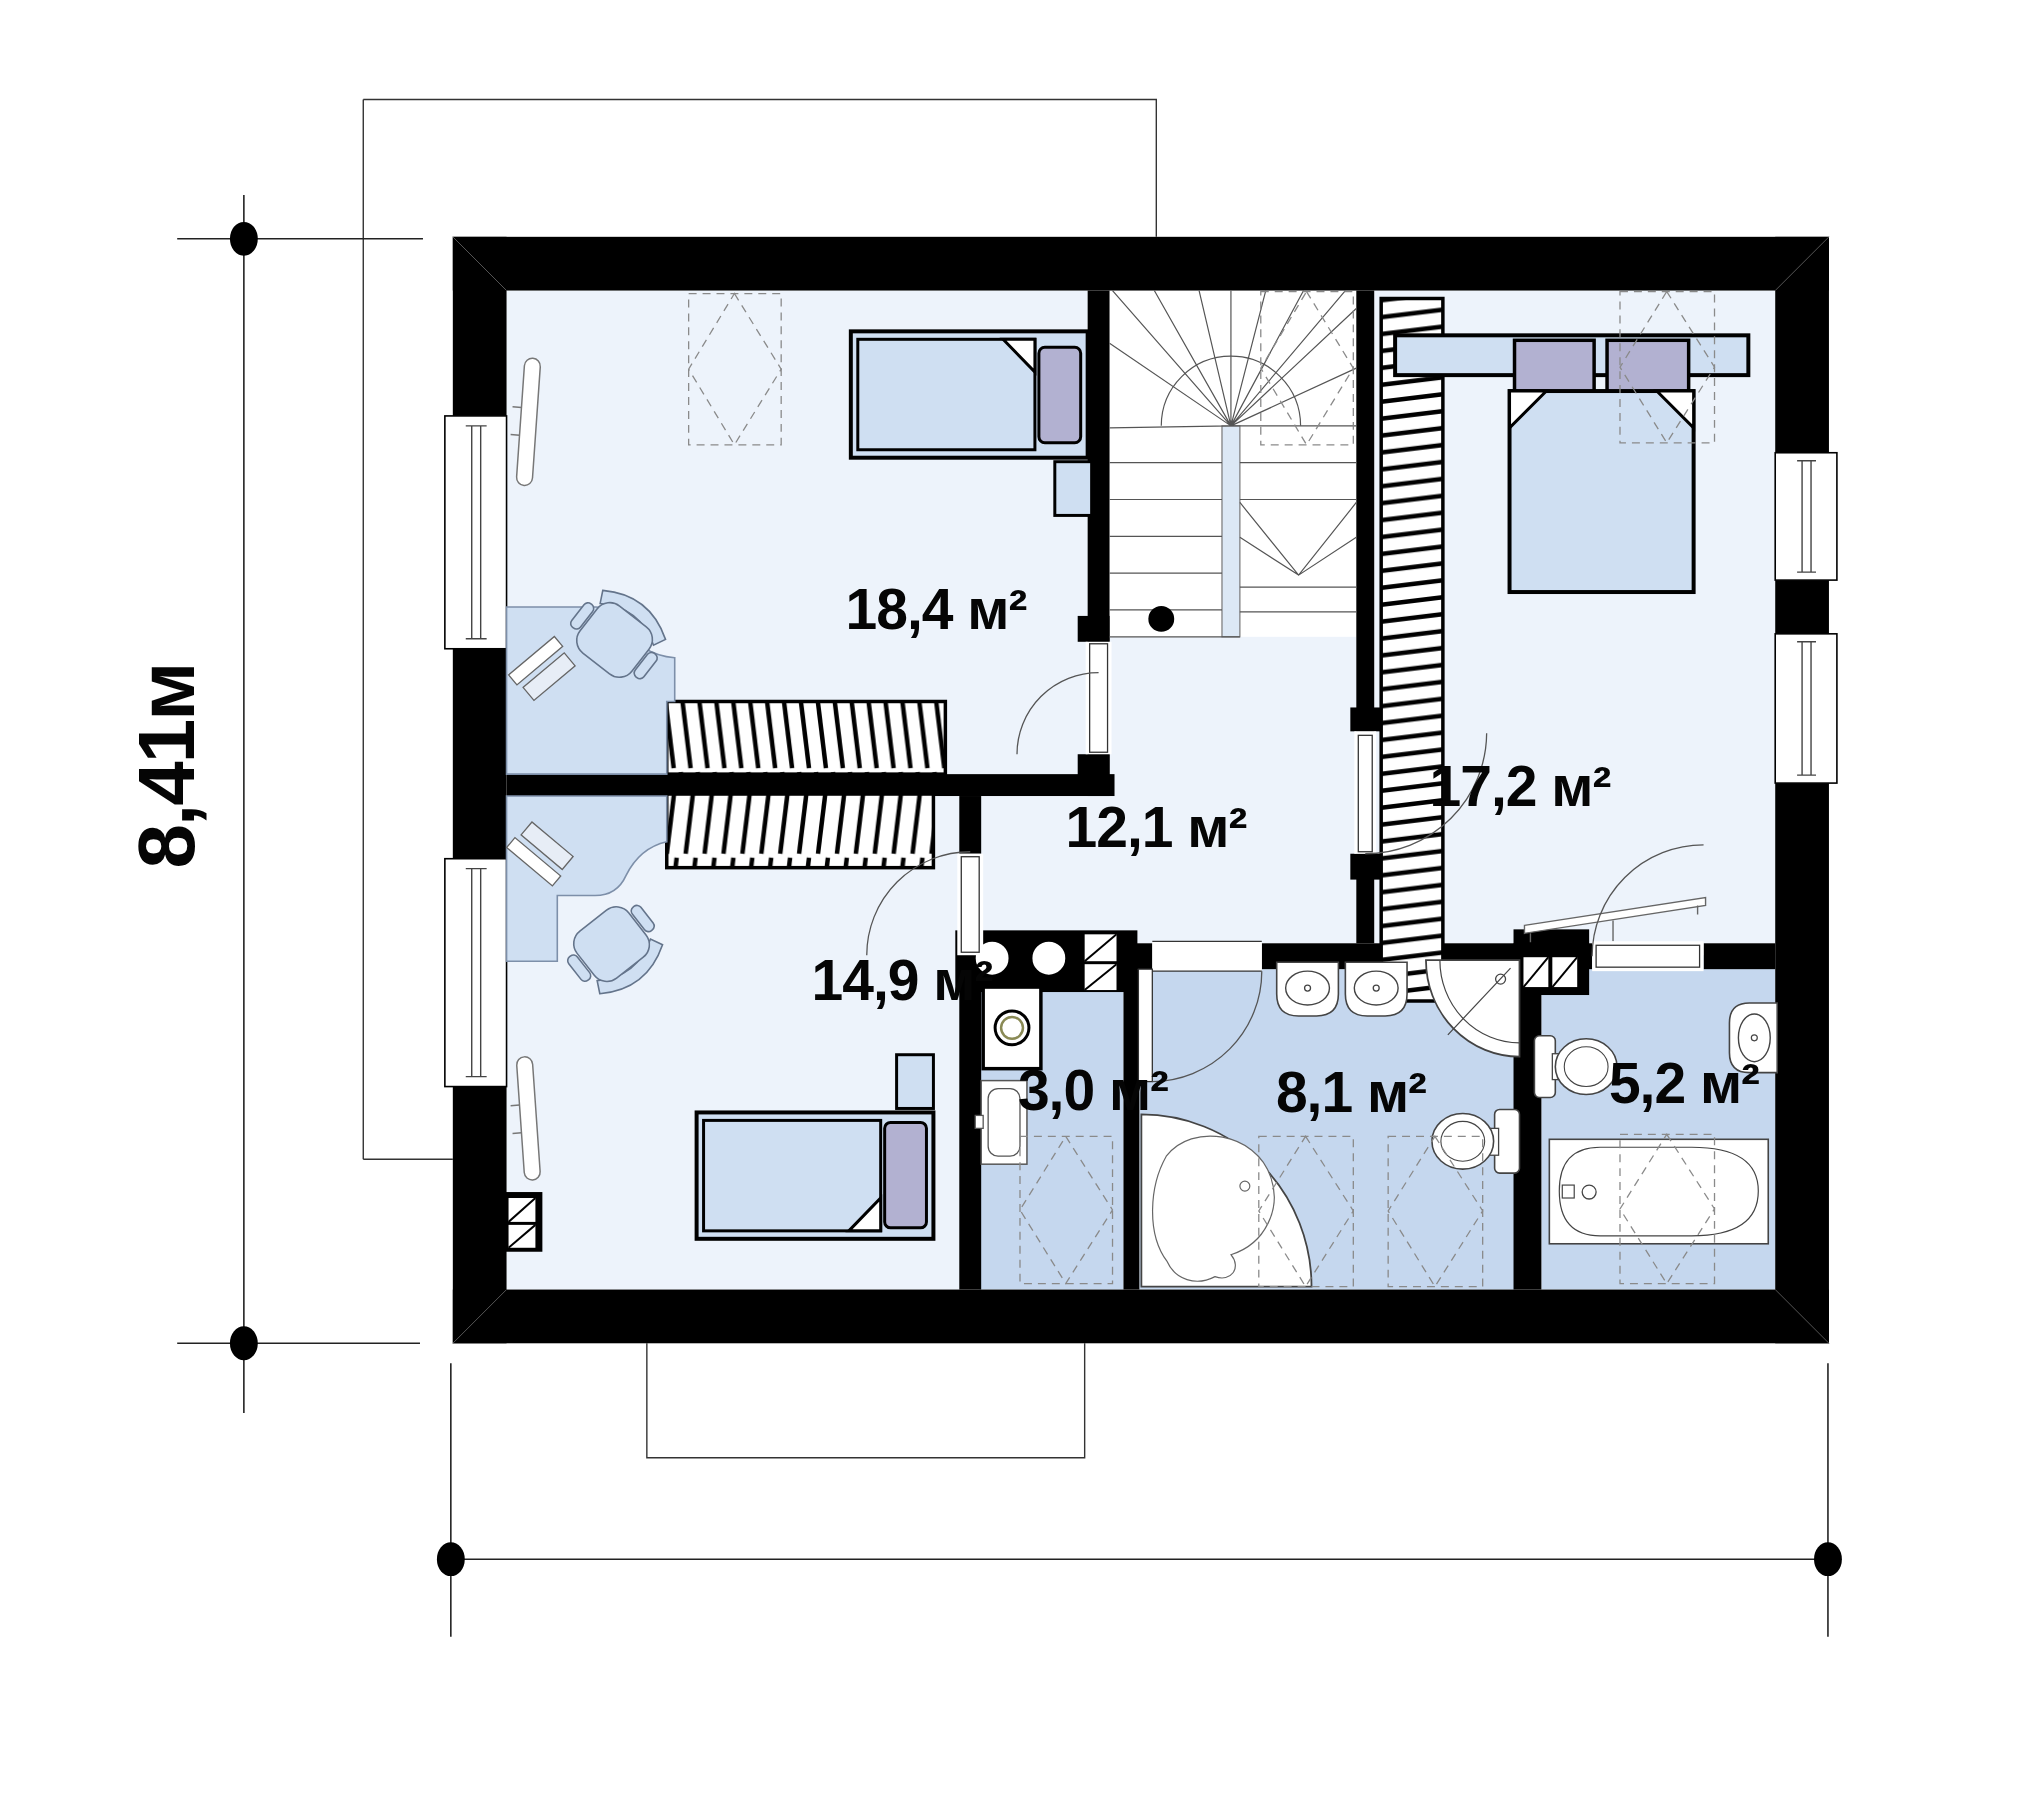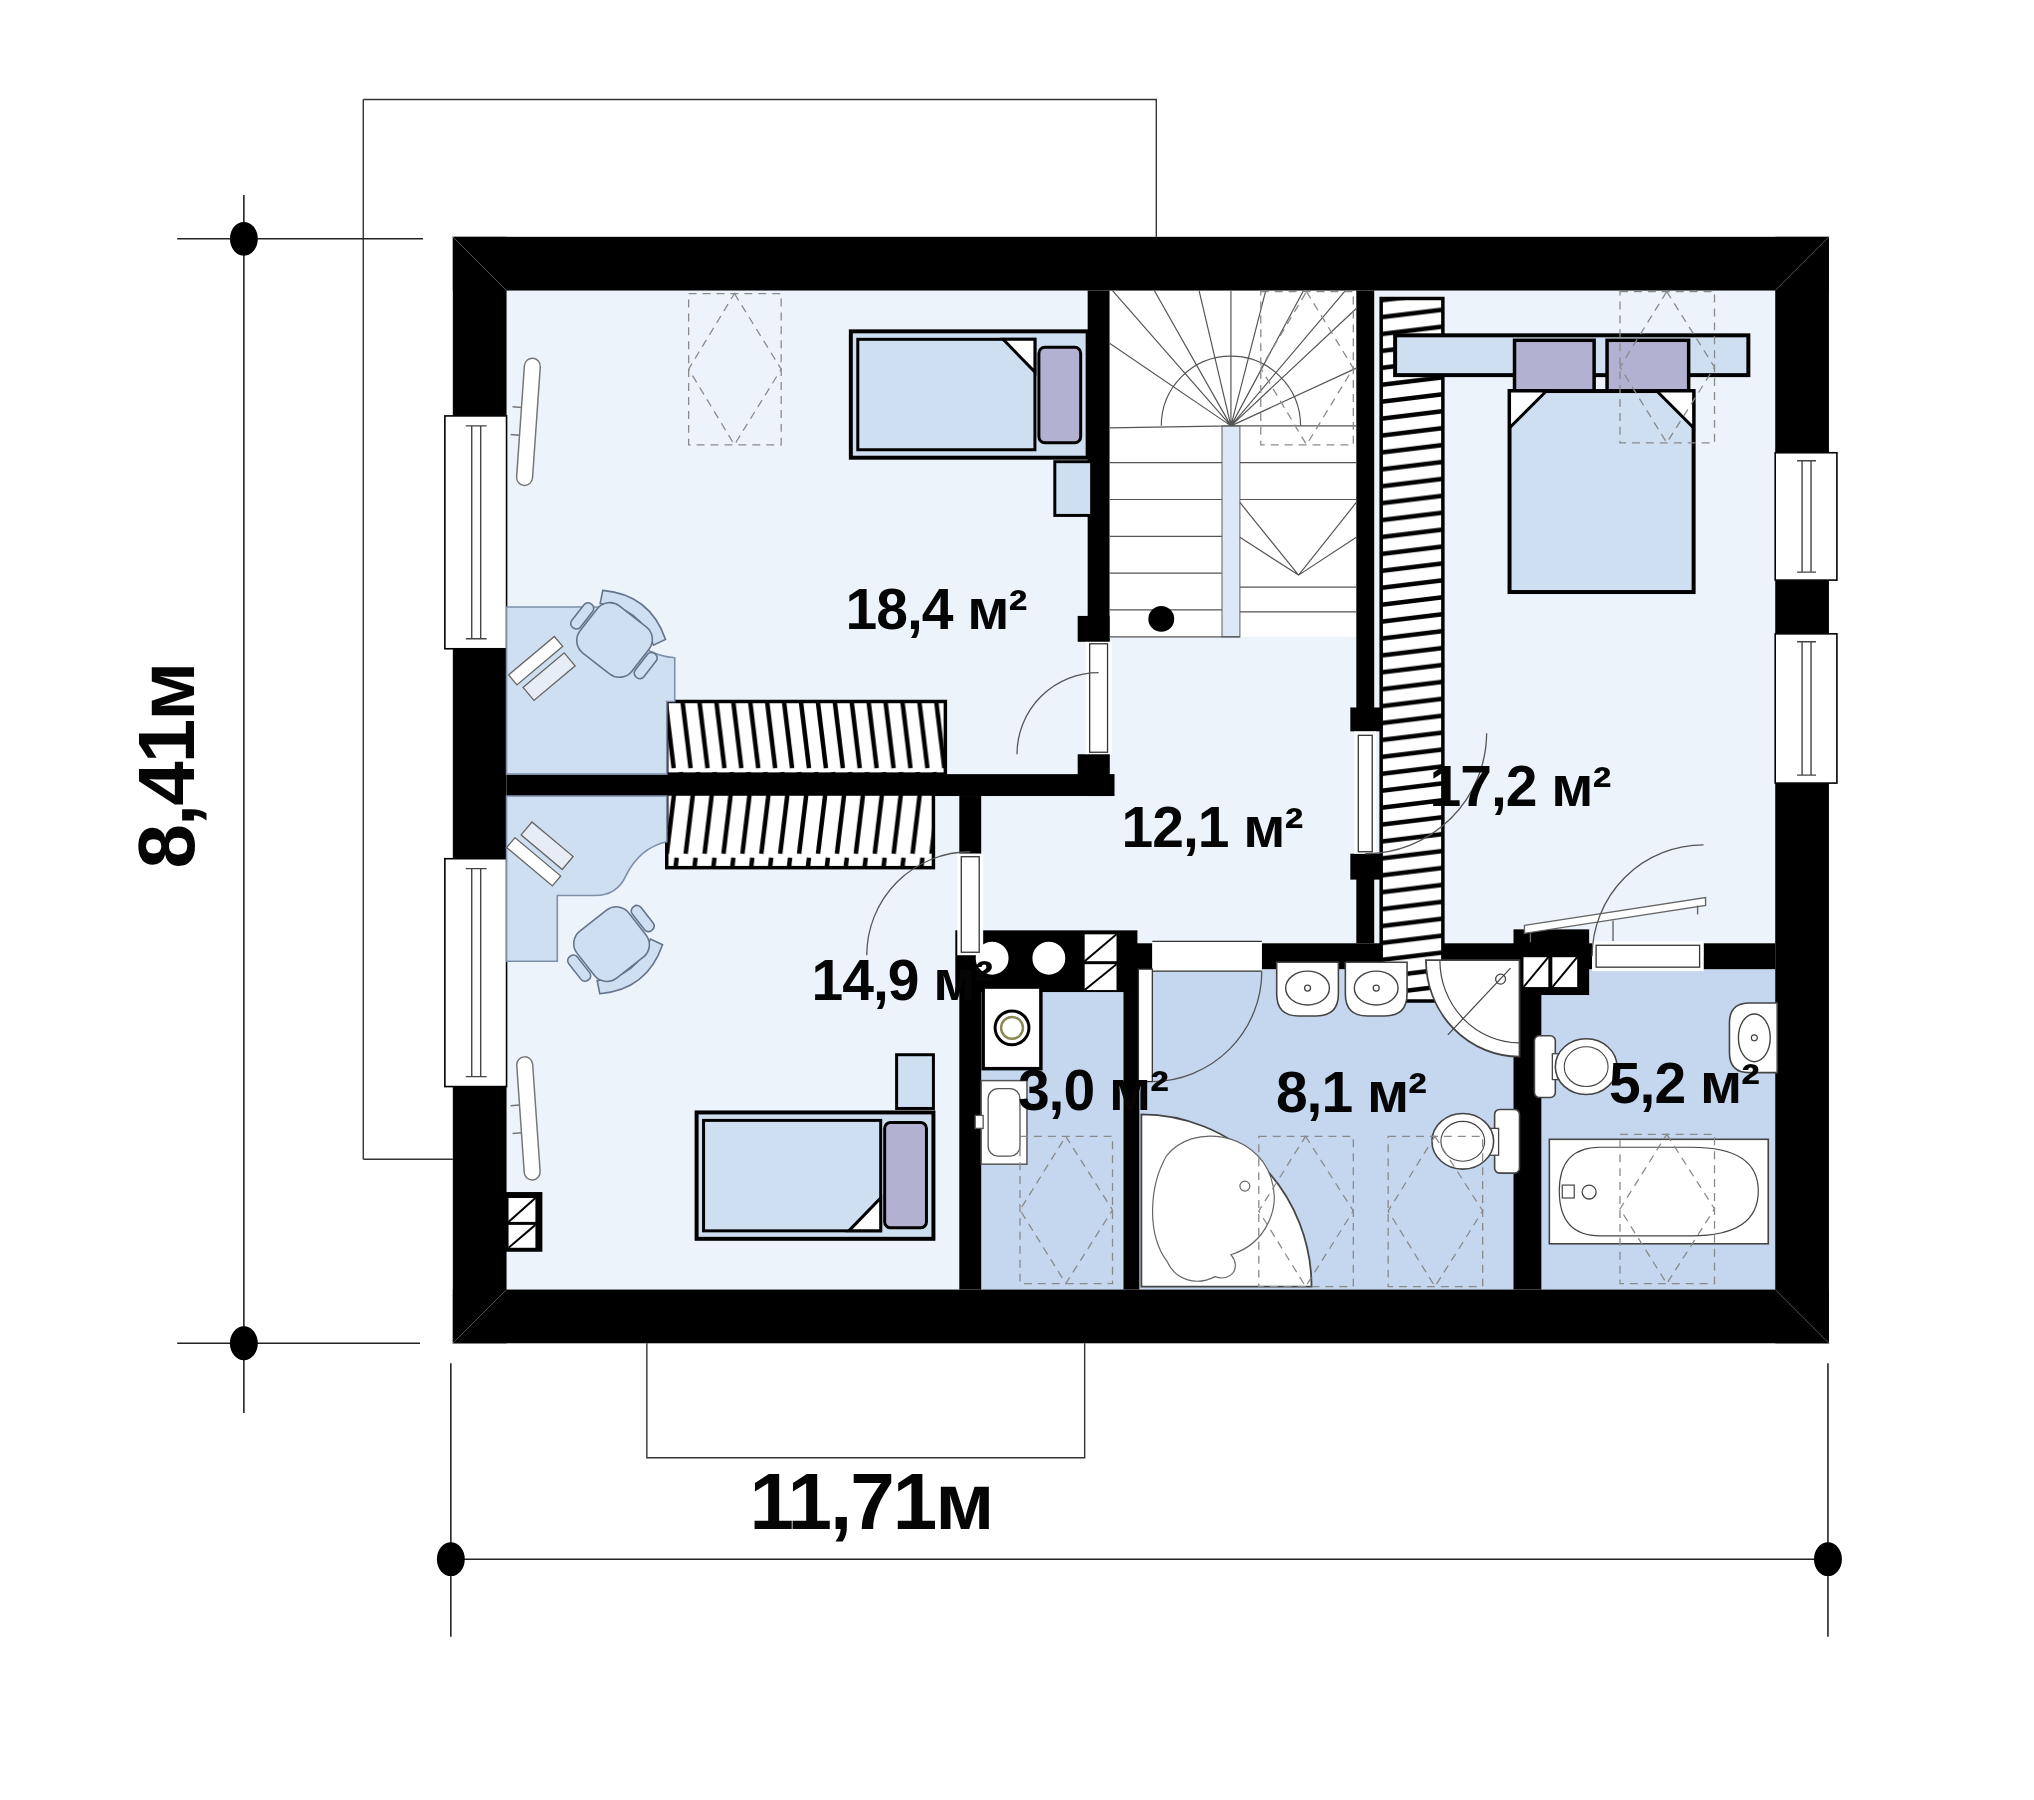--- a/index.html
+++ b/index.html
@@ -355,7 +355,7 @@
 </svg>
 
 <div class="area-label" style="left:936px;top:609px;">18,4 м²</div>
-<div class="area-label" style="left:1212px;top:827px;">12,1 м²</div>
+<div class="area-label" style="left:1156px;top:827px;">12,1 м²</div>
 <div class="area-label" style="left:1520px;top:786px;">17,2 м²</div>
 <div class="area-label" style="left:902px;top:980px;">14,9 м²</div>
 <div class="area-label" style="left:1093px;top:1090px;">3,0 м²</div>

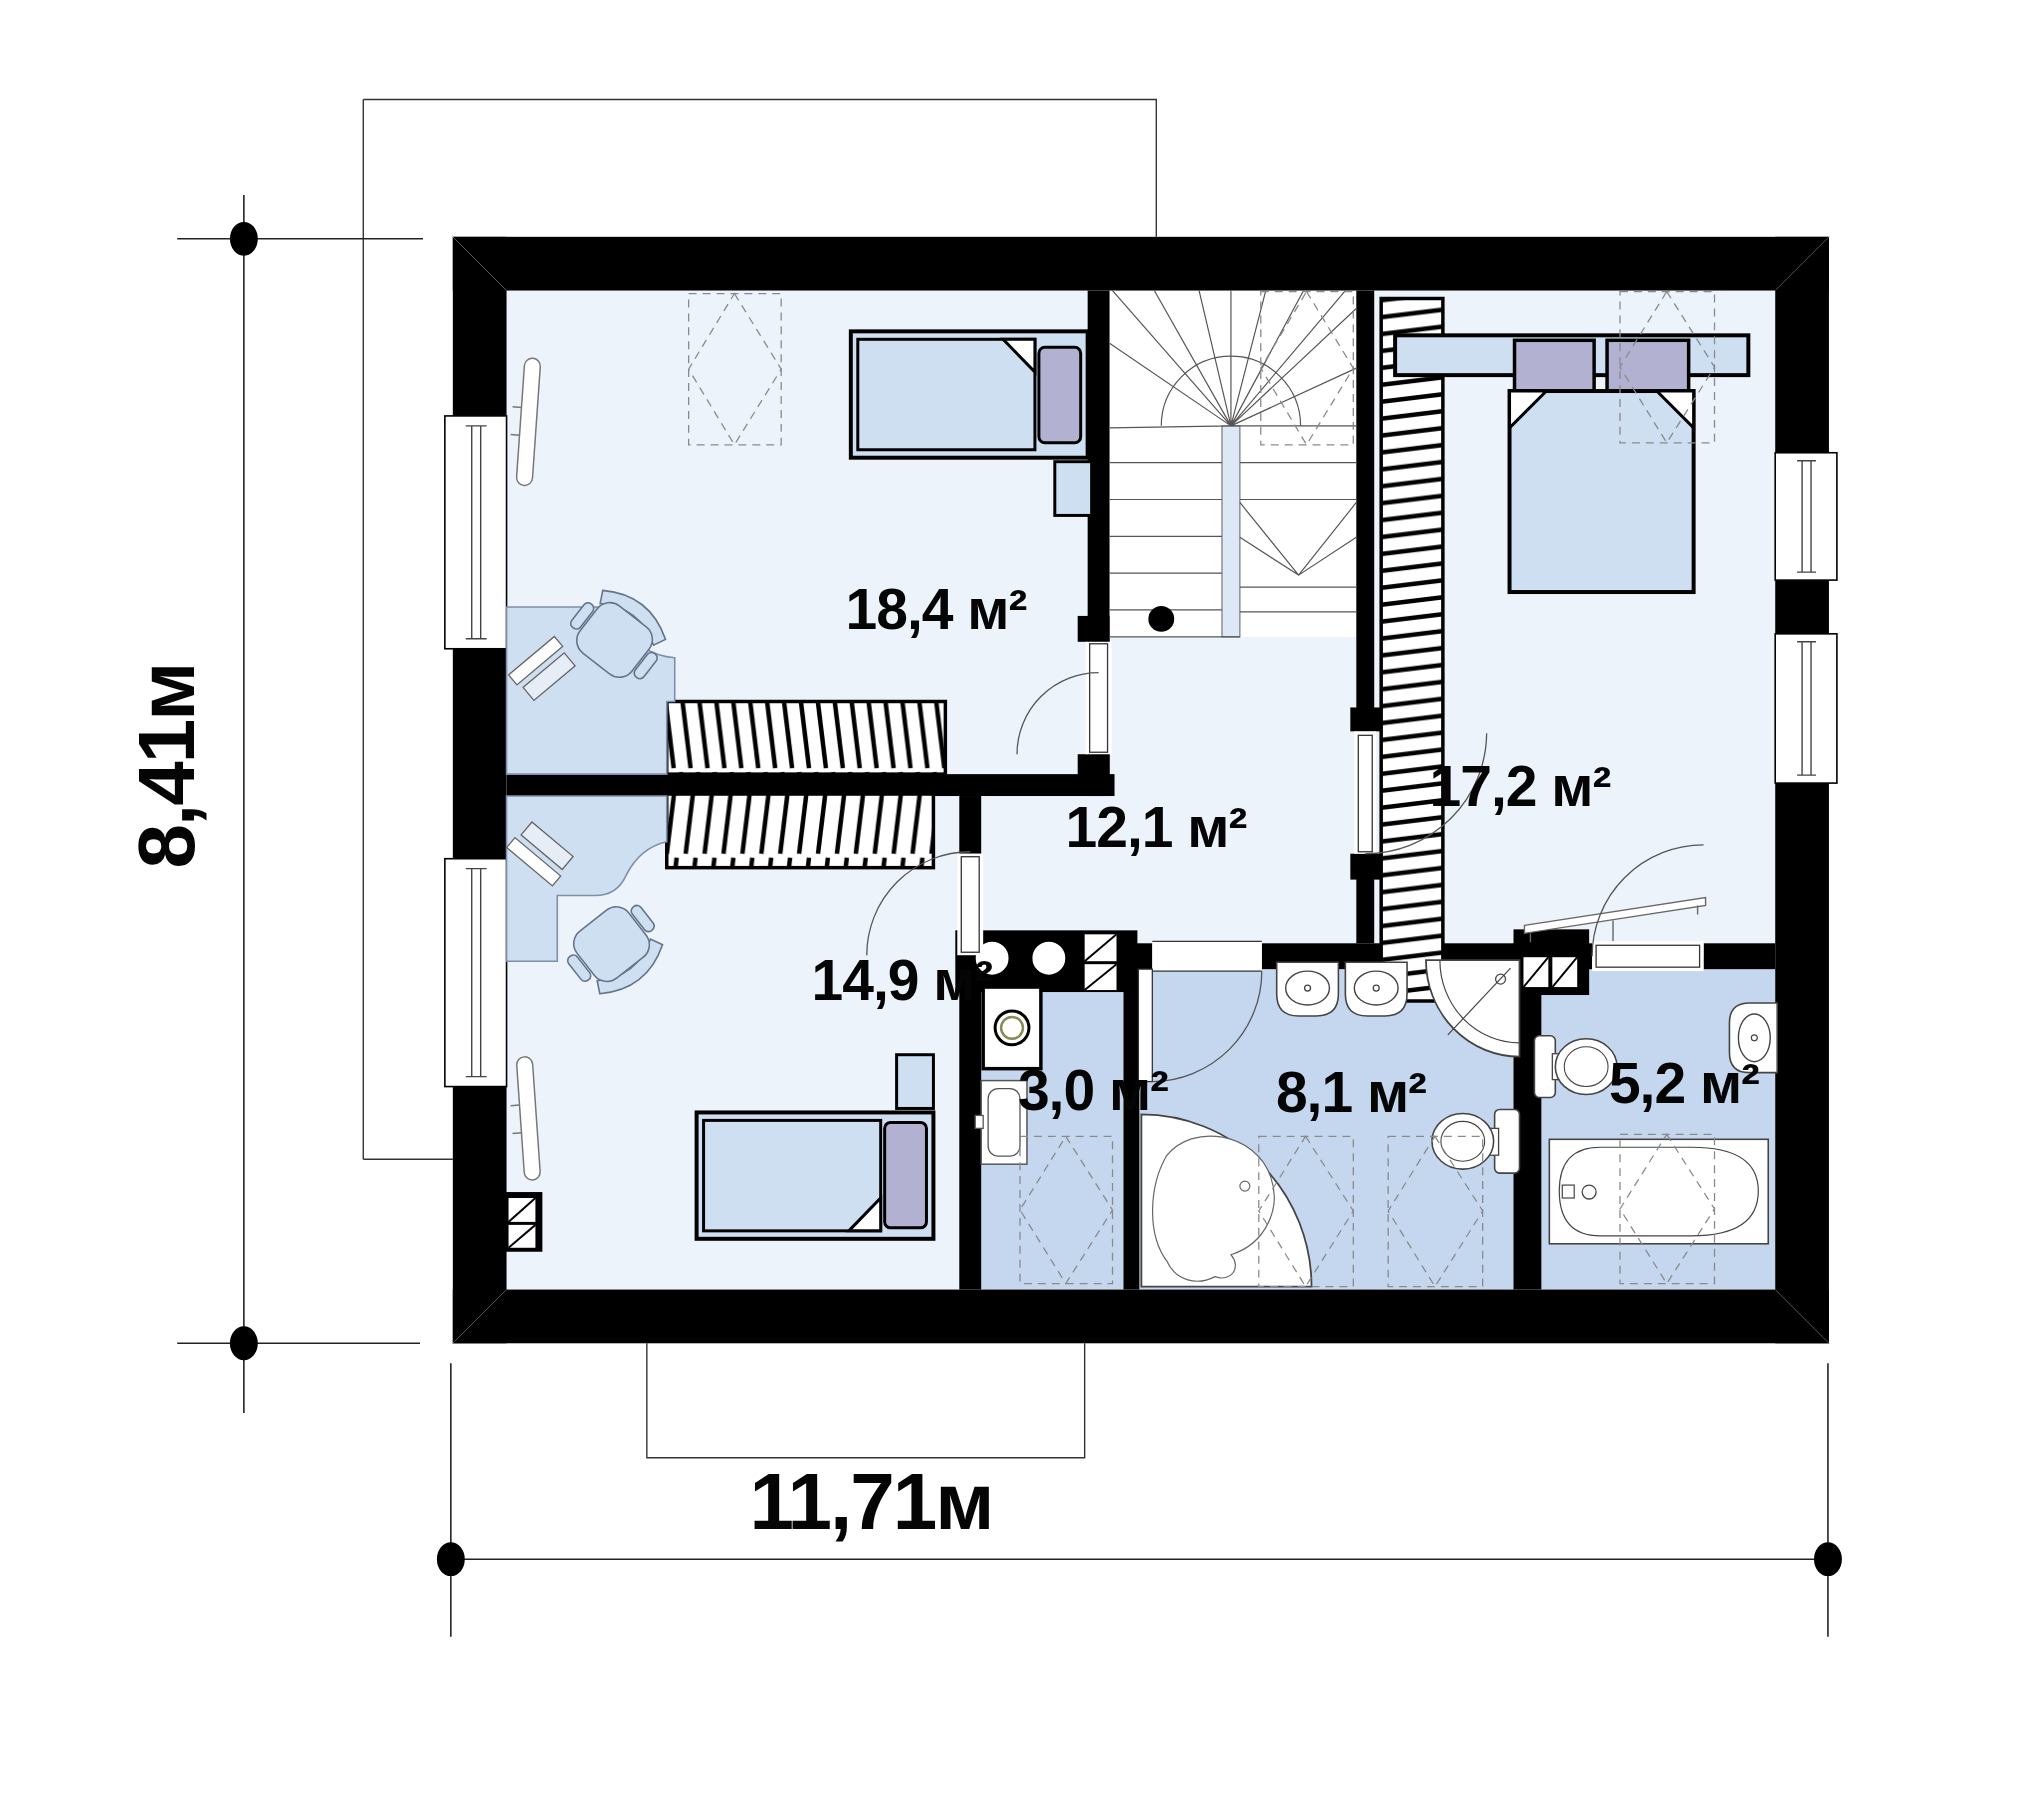--- a/index.html
+++ b/index.html
@@ -363,7 +363,6 @@
 <div class="area-label" style="left:1684px;top:1083px;">5,2 м²</div>
 
 <div class="dim-label vertical" style="left:167px;top:766px;">8,41м</div>
-<div class="dim-label" style="left:871px;top:1502px;">11,71м</div>
 
 </div>
 

